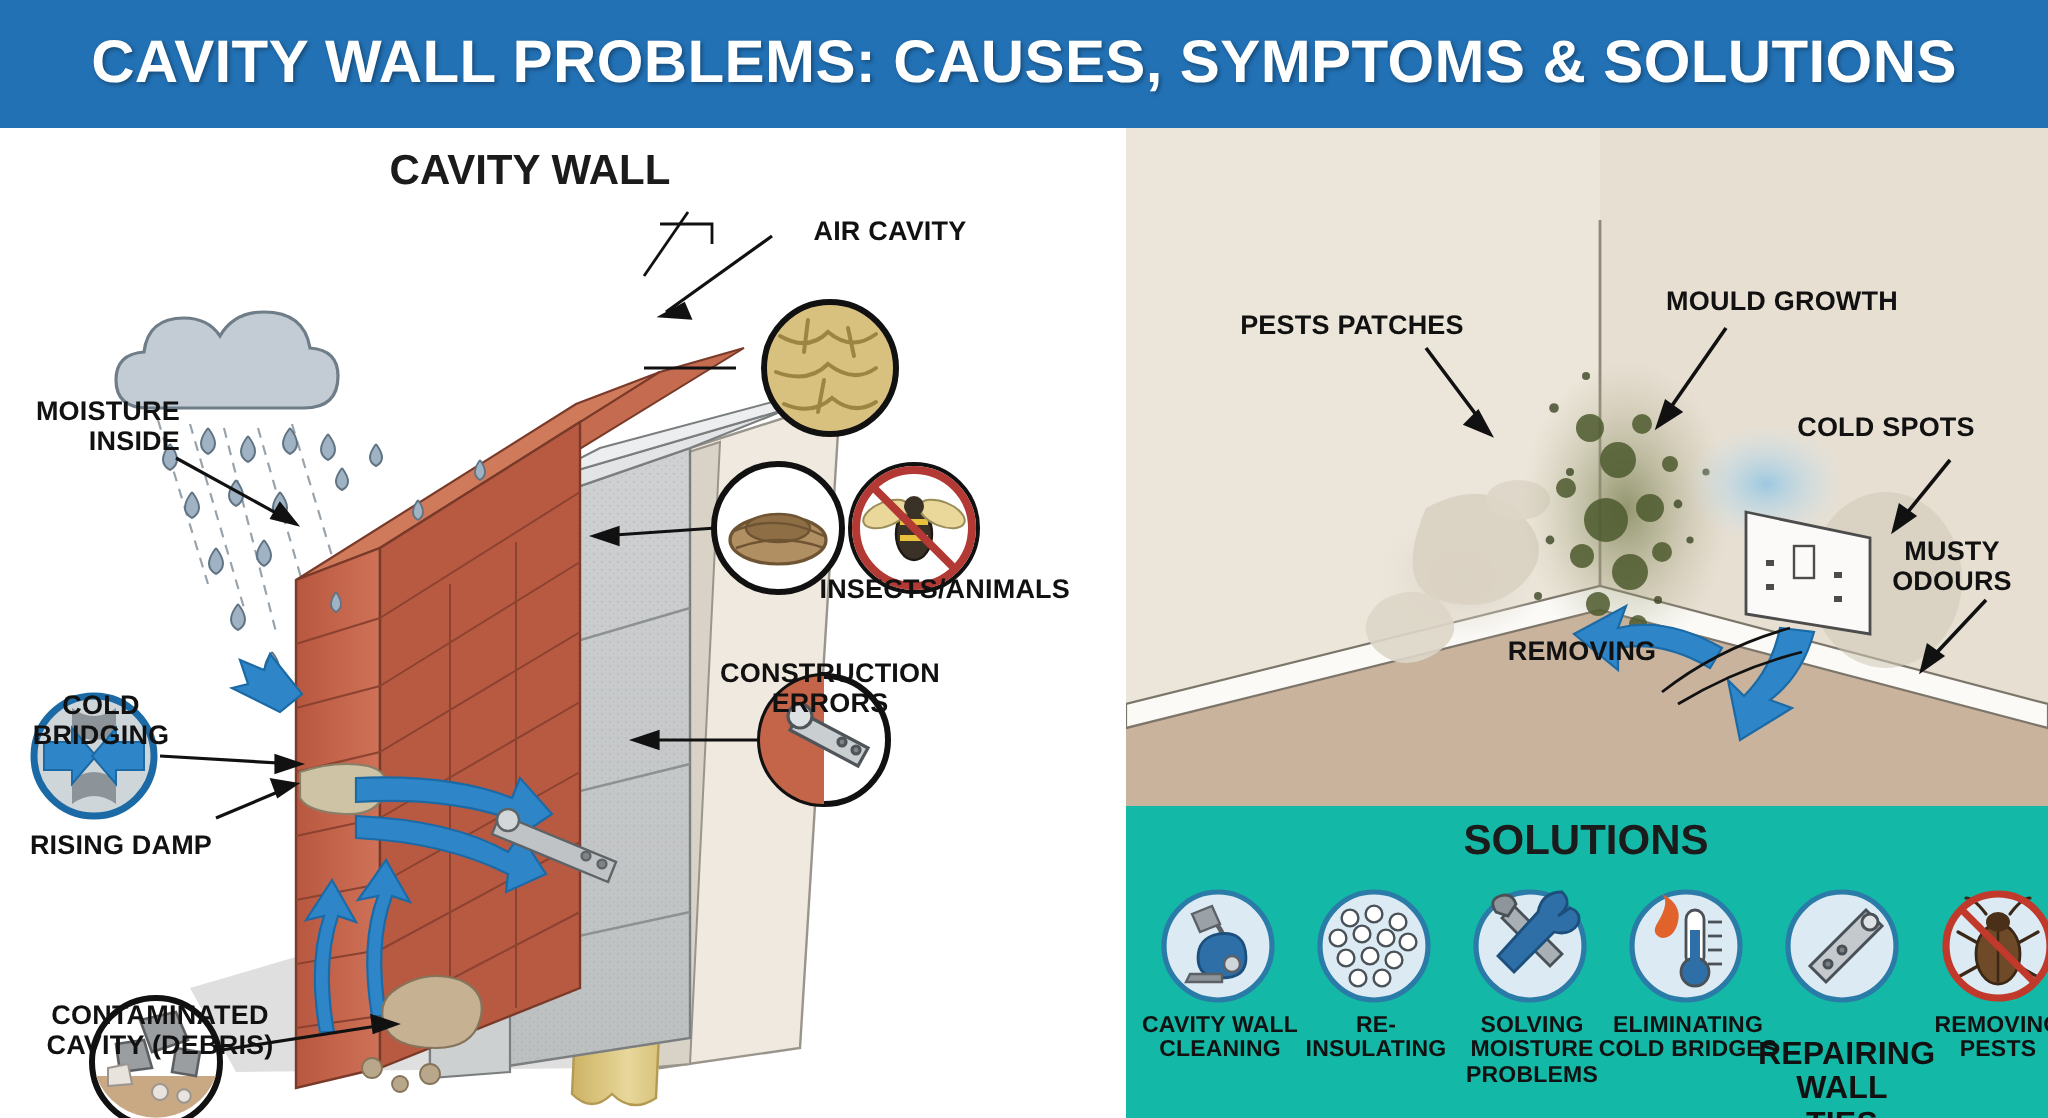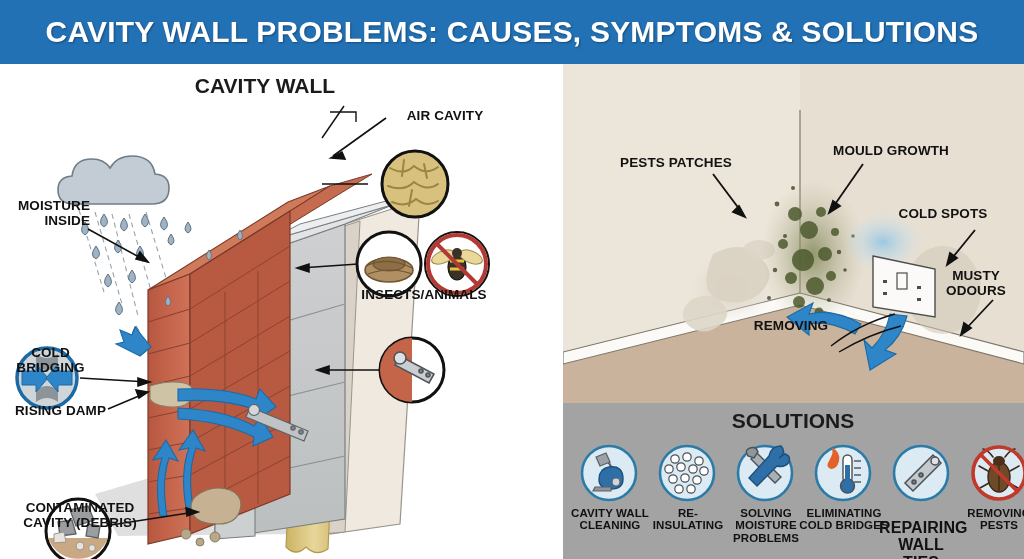--- a/index.html
+++ b/index.html
@@ -311,7 +311,7 @@
 CAVITY (DEBRIS)</div>
 
     <div class="lab" style="left:385px;top:45px;width:120px;">AIR CAVITY</div>
-    <div class="lab" style="left:339px;top:224px;width:170px;">INSECTS/ANIMALS</div>
+    <div class="lab" style="left:365px;top:224px;width:170px;text-align:right;">INSECTS/ANIMALS</div>
   </div>
 
   <div id="right-top">

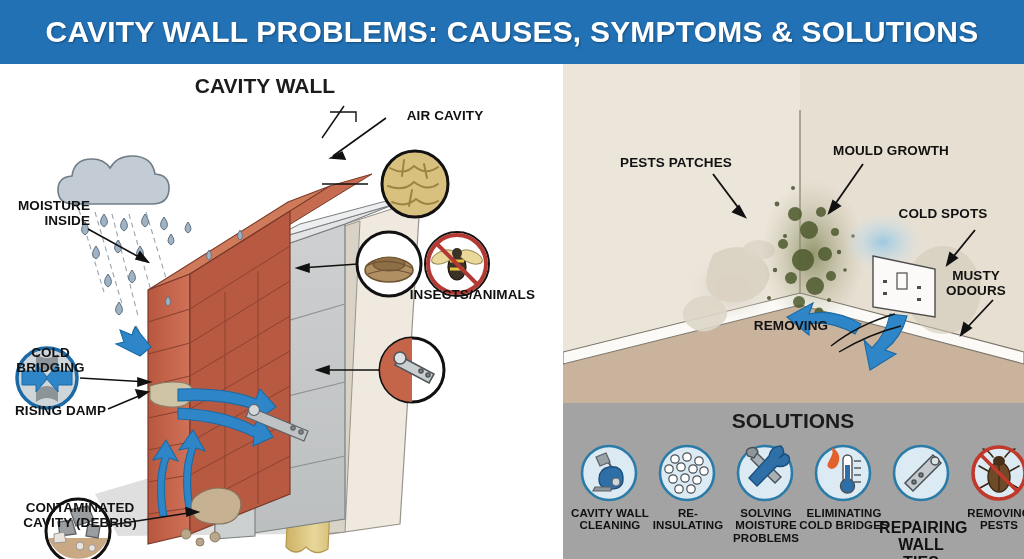--- a/index.html
+++ b/index.html
@@ -312,6 +312,8 @@
 
     <div class="lab" style="left:385px;top:45px;width:120px;">AIR CAVITY</div>
     <div class="lab" style="left:365px;top:224px;width:170px;text-align:right;">INSECTS/ANIMALS</div>
+    <div class="lab" style="left:345px;top:266px;width:140px;">CONSTRUCTION
+ERRORS</div>
   </div>
 
   <div id="right-top">

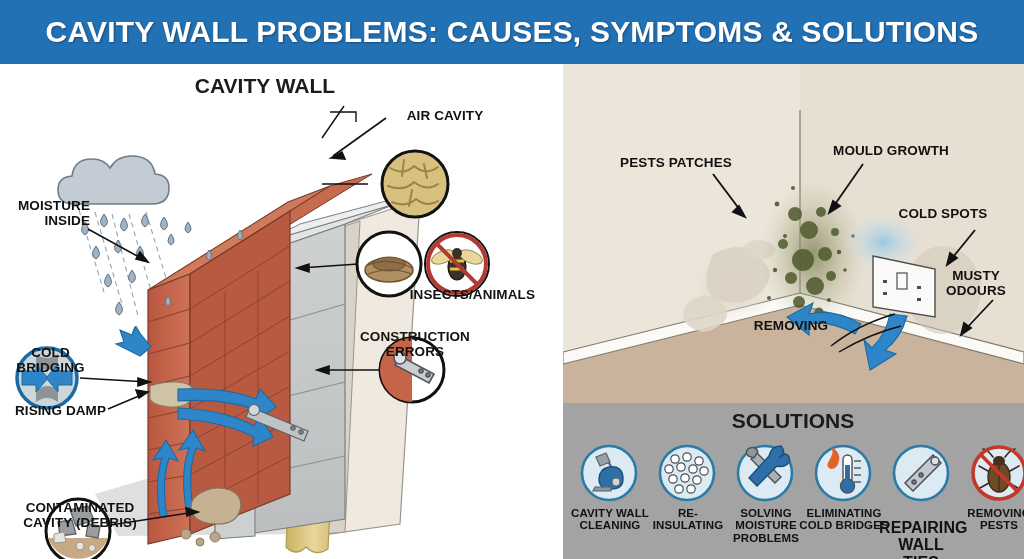--- a/index.html
+++ b/index.html
@@ -306,7 +306,7 @@
     <div class="lab r" style="left:0px;top:135px;width:90px;">MOISTURE
 INSIDE</div>
     <div class="lab" style="left:-2px;top:282px;width:105px;">COLD BRIDGING</div>
-    <div class="lab" style="left:8px;top:340px;width:105px;">RISING DAMP</div>
+    <div class="lab" style="left:8px;top:352px;width:105px;">RISING DAMP</div>
     <div class="lab" style="left:10px;top:437px;width:140px;">CONTAMINATED
 CAVITY (DEBRIS)</div>
 

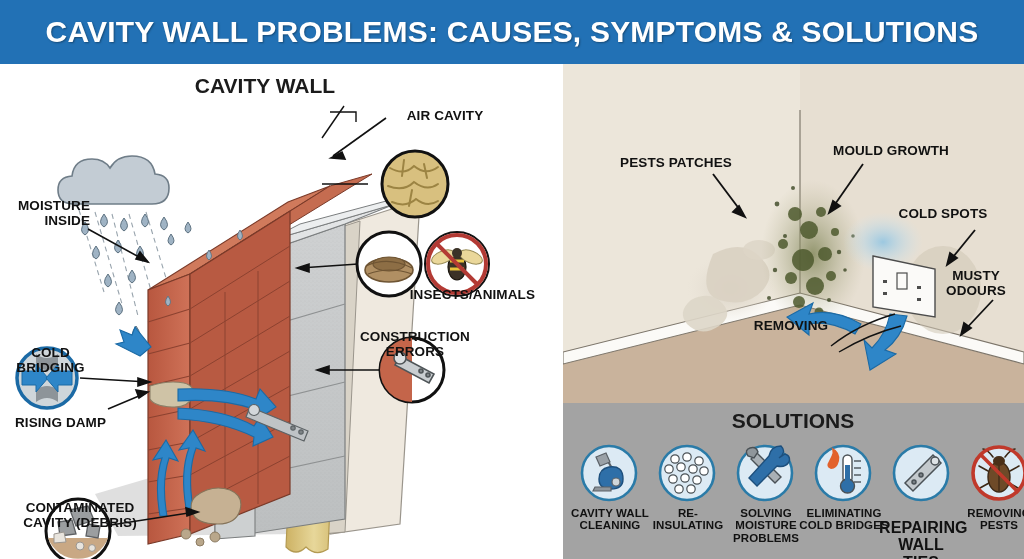--- a/index.html
+++ b/index.html
@@ -18,7 +18,7 @@
   #right-top{position:absolute;left:563px;top:64px;width:461px;height:339px;
              background:#ece5da;overflow:hidden;}
   #right-bottom{position:absolute;left:563px;top:403px;width:461px;height:156px;
-                background:#a3a3a3;overflow:hidden;}
+                background:#14b8a6;overflow:hidden;}
 
   .sec-title{position:absolute;font-weight:bold;color:#1b1b1b;text-align:center;}
 

